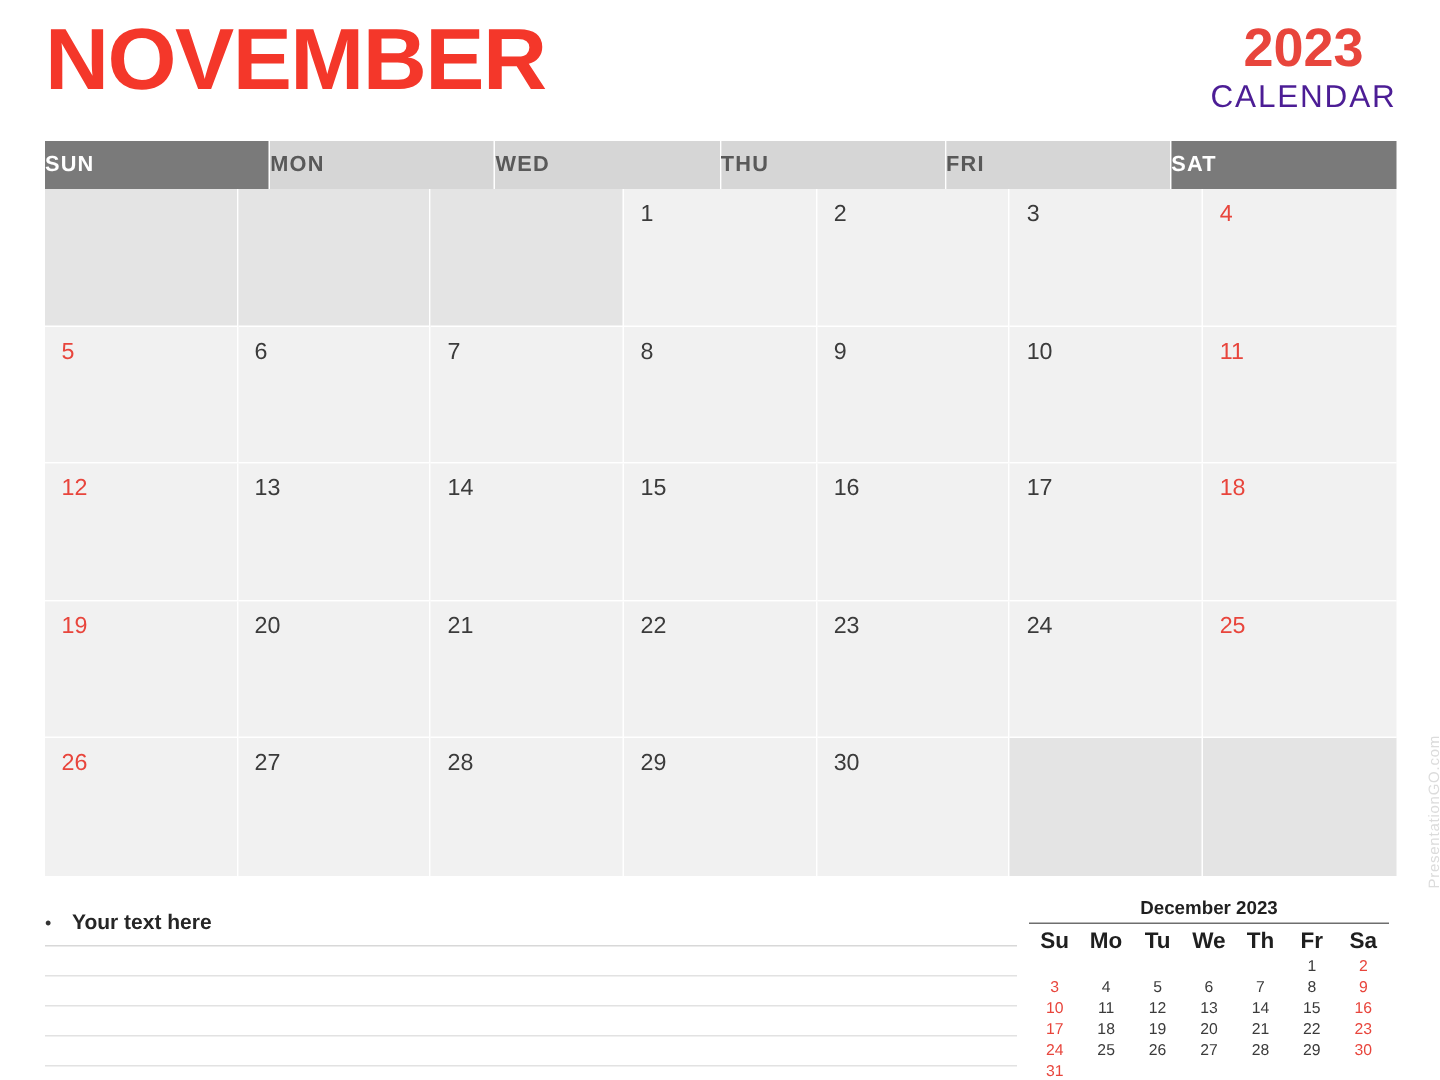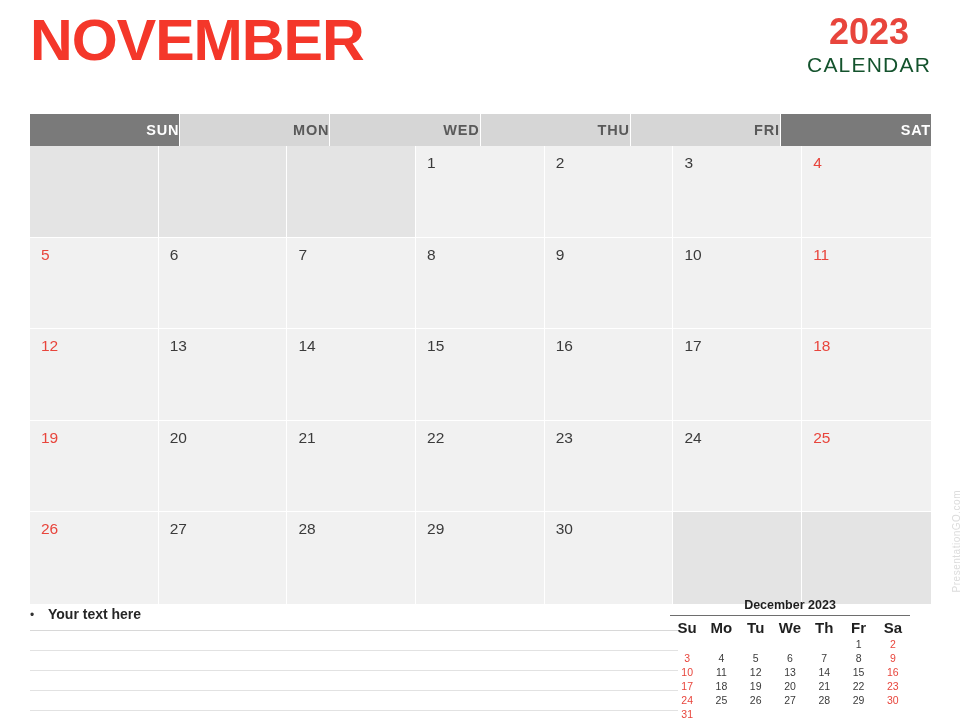--- a/index.html
+++ b/index.html
@@ -52,7 +52,7 @@
   }
   .year-word {
     font-size: 21px;
-    color: #14532d;
+    color: #4c1d95;
     letter-spacing: 1.2px;
     display: block;
     margin-top: 4px;

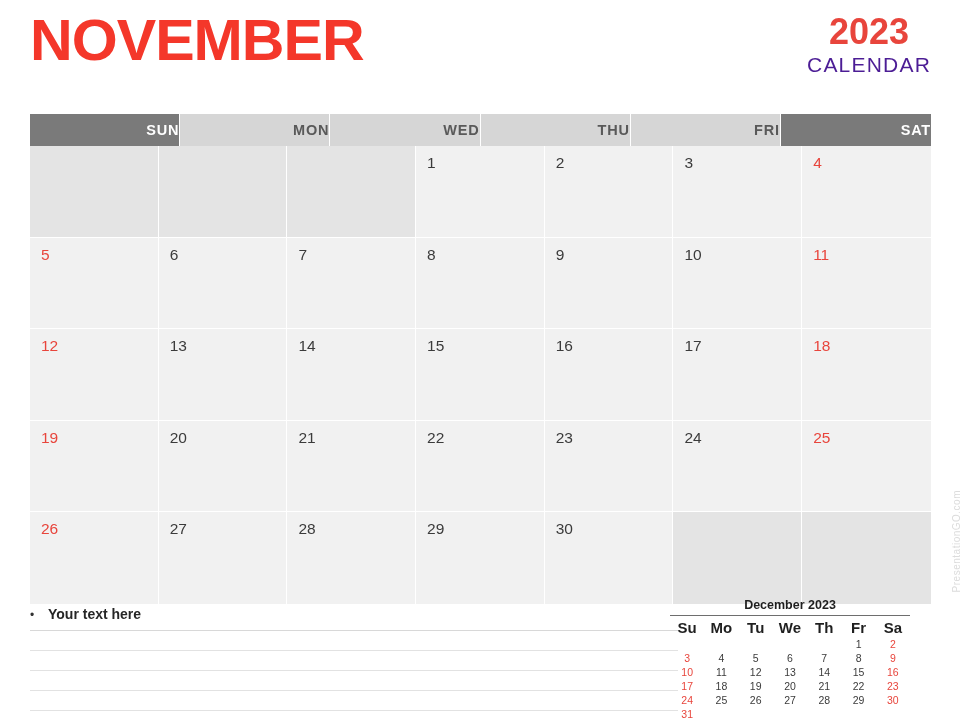--- a/index.html
+++ b/index.html
@@ -72,7 +72,7 @@
     width: 153px;
     height: 32px;
     line-height: 32px;
-    text-align: right;
+    text-align: left;
     font-size: 14.5px;
     font-weight: bold;
     letter-spacing: 0.8px;
@@ -80,7 +80,6 @@
     border-right: 1.5px solid #ffffff;
     background: #d6d6d6;
     color: #595959;
-    margin-top: 20px;
   }
   .dow:last-child { border-right: none; }
   .dow.weekend {

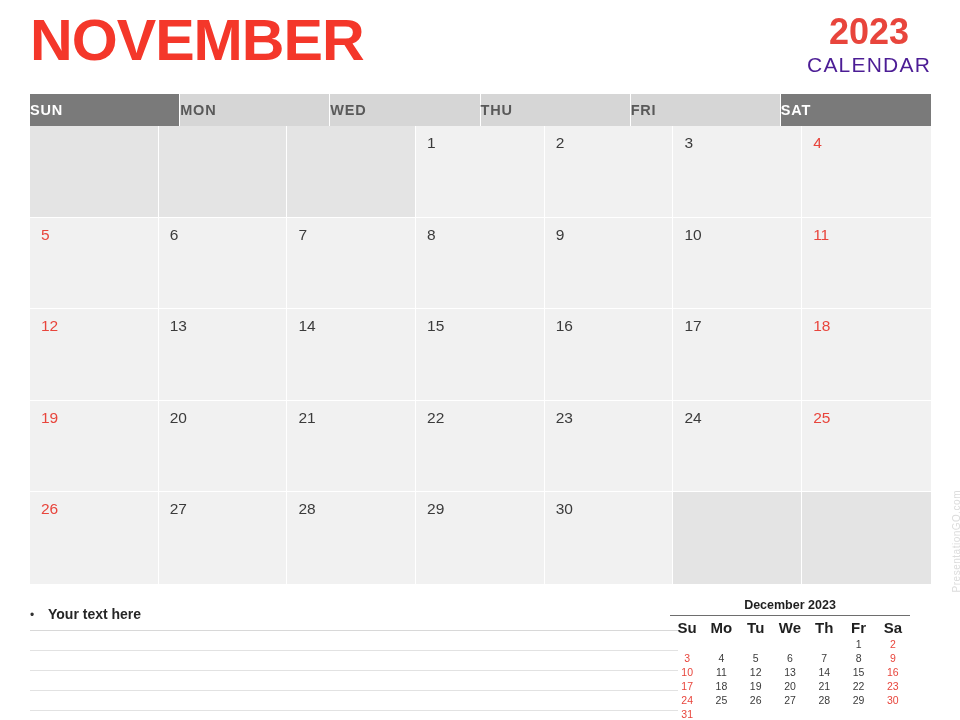--- a/index.html
+++ b/index.html
@@ -140,7 +140,7 @@
   
   .mini {
     position: absolute;
-    left: 670px;
+    left: 686px;
     top: 598px;
     width: 240px;
   }

